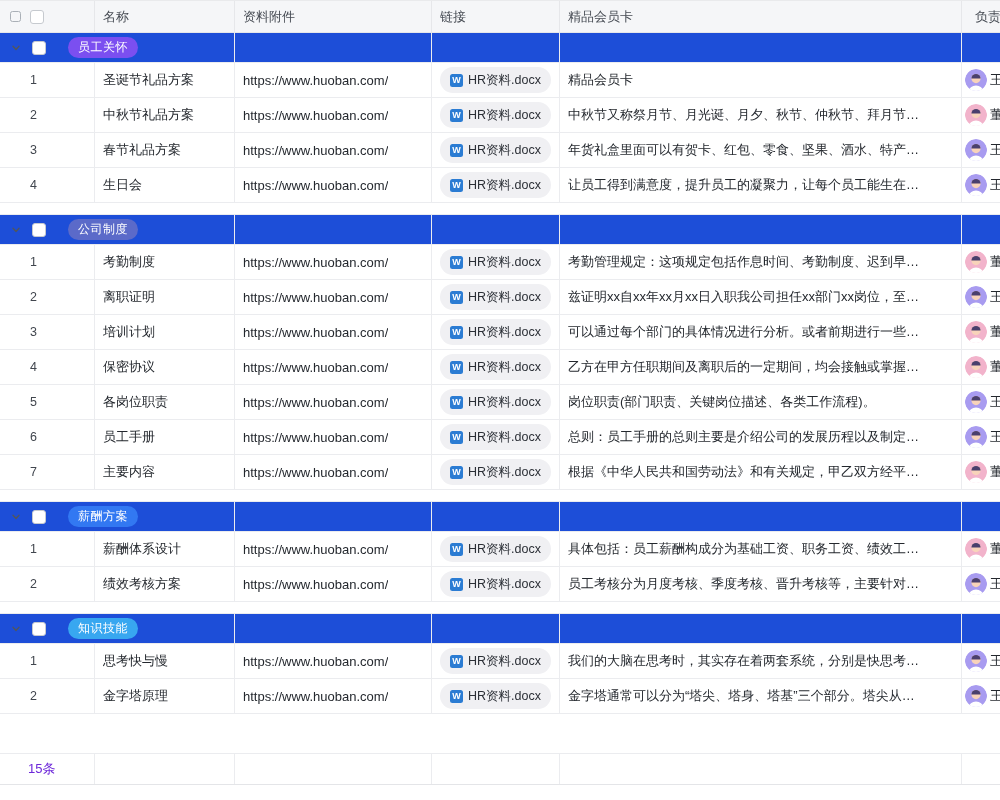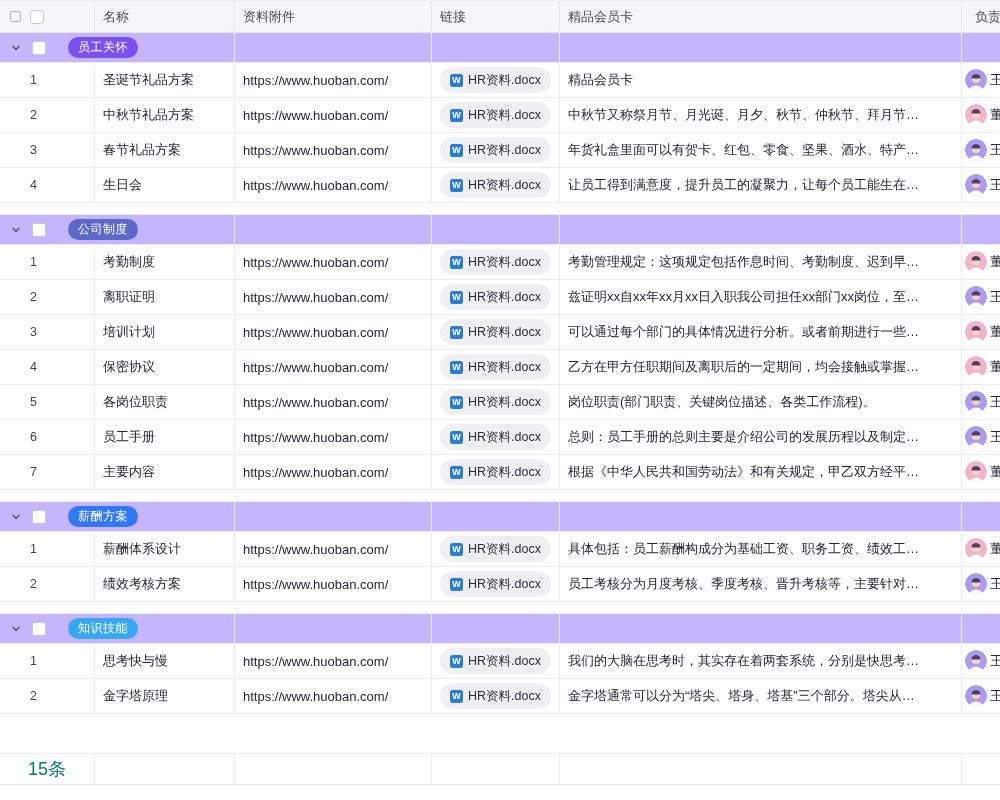--- a/index.html
+++ b/index.html
@@ -29,7 +29,7 @@
 
   
   .group-row { display:grid; grid-template-columns:235px 197px 128px 402px 38px;
-    height:30px; border-bottom:1px solid #ebecef; background:#c4b5fd; }
+    height:30px; border-bottom:1px solid #ebecef; background:#1d4ed8; }
   .gcell { border-right:1px solid #ebecef; }
   .gcell.first { display:flex; align-items:center; padding-left:10px; }
   .gcell.last { border-right:none; }

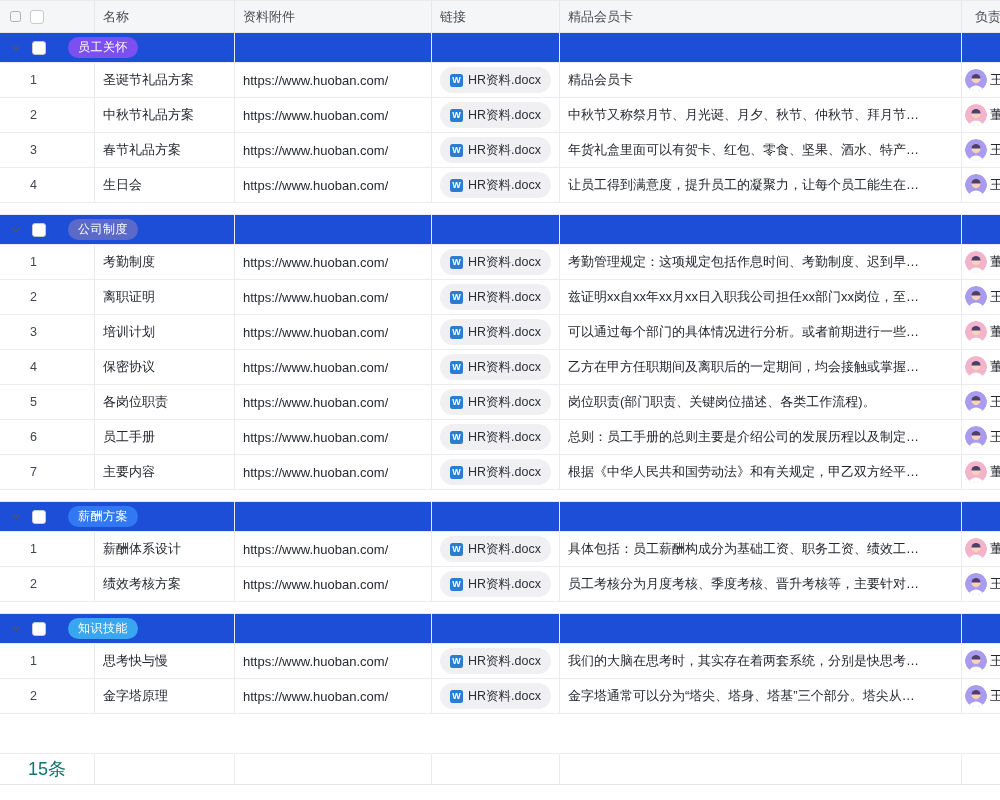--- a/index.html
+++ b/index.html
@@ -54,7 +54,7 @@
   .tfoot { flex:none; margin-top:auto; display:grid; grid-template-columns:95px 140px 197px 128px 402px 38px;
     height:32px; border-top:1px solid #ebecef; border-bottom:1px solid #e4e5e8; background:#fff; }
   .fcell { border-right:1px solid #ebecef; display:flex; align-items:center; padding-left:28px;
-    font-size:18px; color:#0f766e; }
+    font-size:13px; color:#6d28d9; }
   .fcell.last { border-right:none; }
 </style>
 </head>

